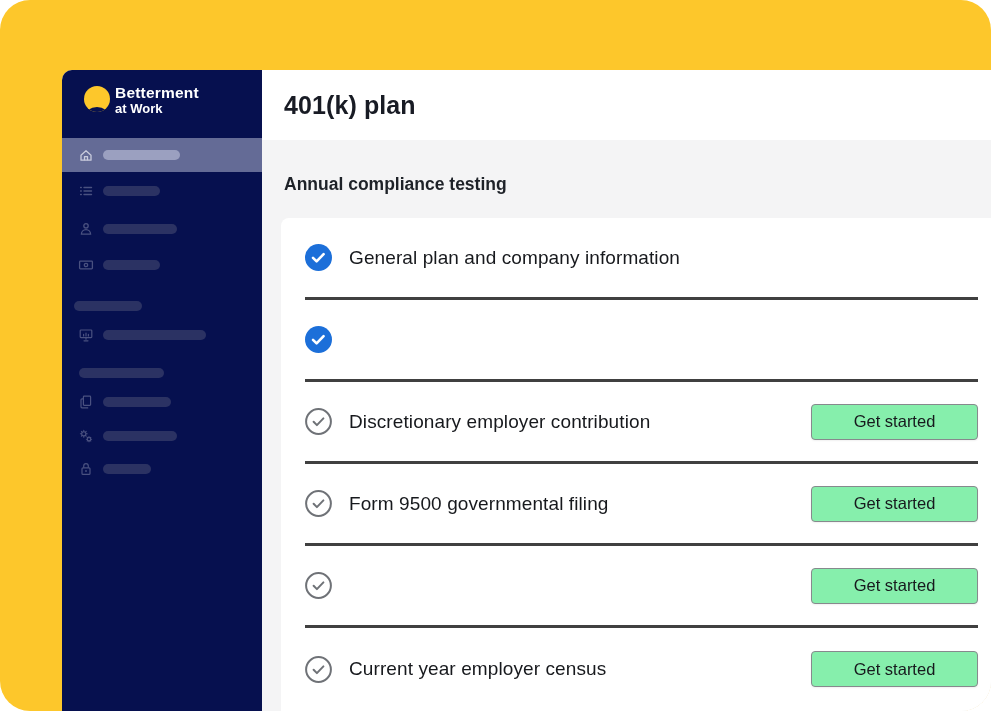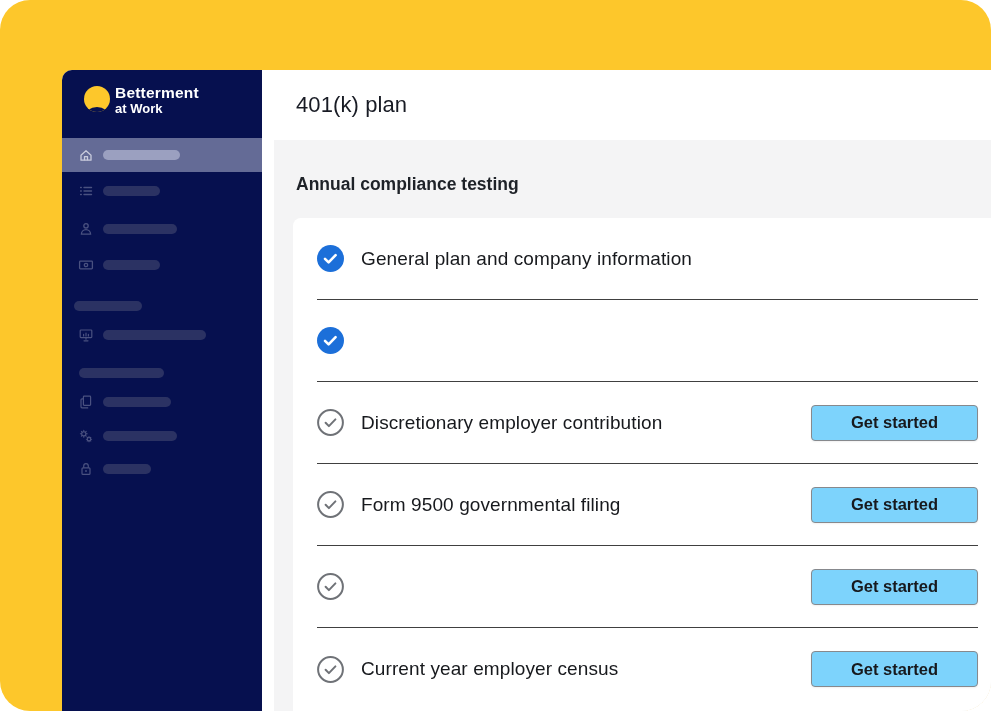--- a/index.html
+++ b/index.html
@@ -6,7 +6,7 @@
   html,body { width:991px; height:711px; background:#ffffff; font-family:"Liberation Sans", sans-serif; }
   .canvas { position:relative; width:991px; height:711px; background:#FDC72B; border-radius:30px; overflow:hidden; }
   .window { position:absolute; left:62px; top:70px; right:0; bottom:0; display:flex;
-            border-top-left-radius:10px; overflow:hidden; background:#fff;gap:12px; }
+            border-top-left-radius:10px; overflow:hidden; background:#fff; }
 
   
   .sidebar { position:relative; width:200px; flex:0 0 200px; background:#06104F; color:#fff; }

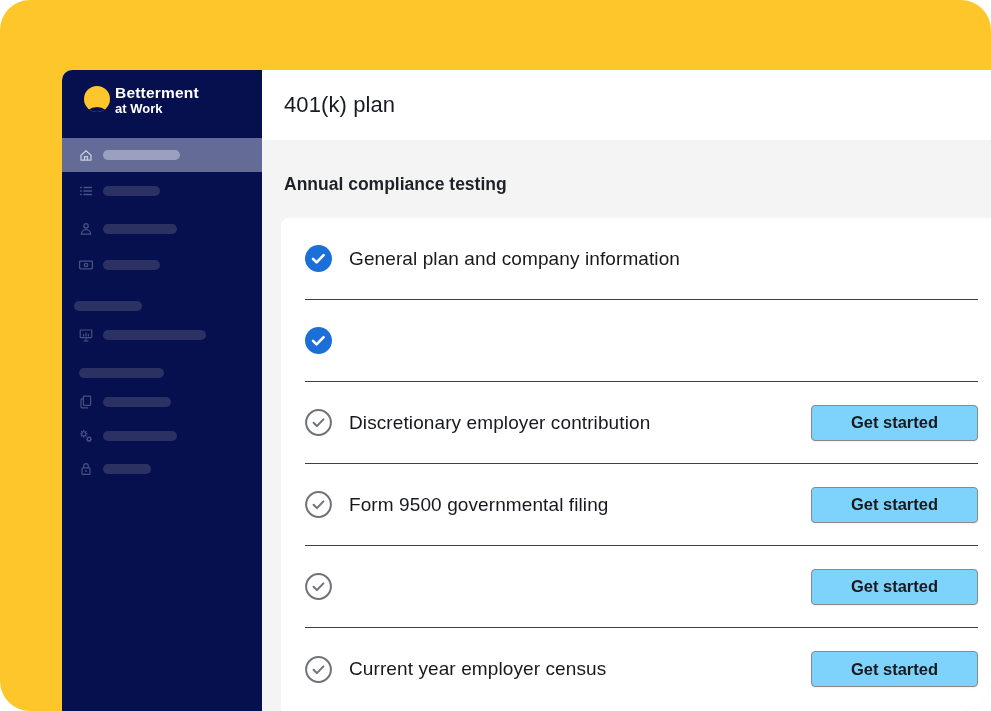--- a/index.html
+++ b/index.html
@@ -28,7 +28,7 @@
   
   .main { flex:1; display:flex; flex-direction:column; background:#F4F4F5; min-width:0; }
   .page-header { flex:0 0 70px; background:#ffffff; display:flex; align-items:center; padding-left:22px; }
-  .page-title { font-size:22px; font-weight:400; color:#181B24; letter-spacing:.1px; }
+  .page-title { font-size:25px; font-weight:700; color:#181B24; letter-spacing:.1px; }
   .band { flex:1; background:#F4F4F5; overflow:hidden; }
   .section-title { padding:34px 0 0 22px; font-size:17.5px; font-weight:700; color:#1E2228; }
   .card { margin:23px 0 0 19px; background:#ffffff; border-radius:8px 0 0 0; padding:0 13px 0 24px; min-height:500px; }

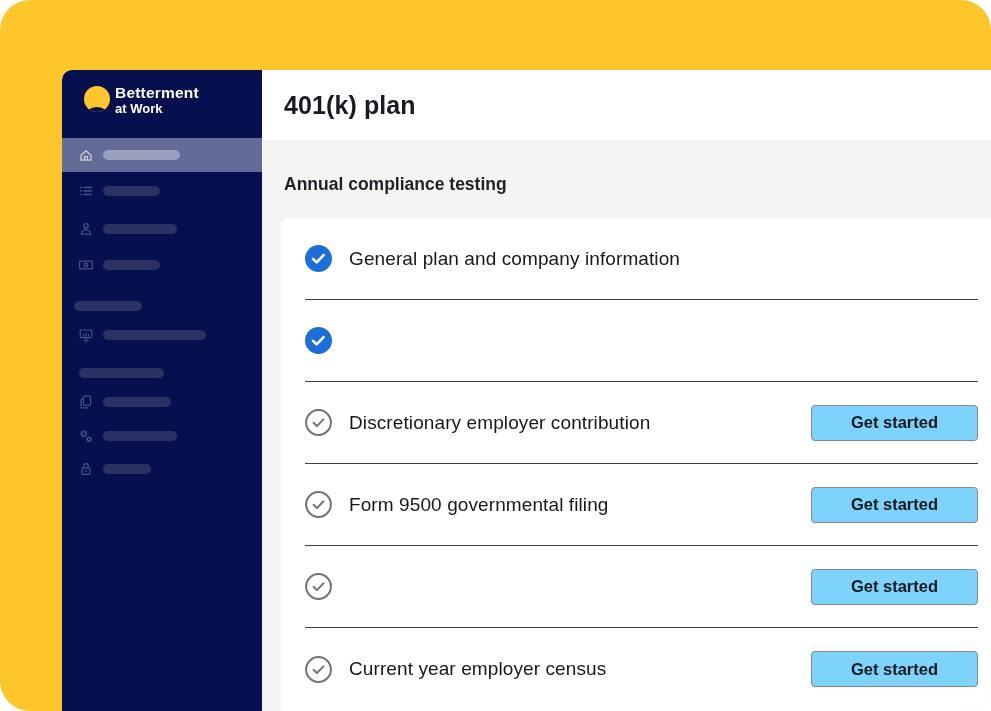--- a/index.html
+++ b/index.html
@@ -32,7 +32,7 @@
   .band { flex:1; background:#F4F4F5; overflow:hidden; }
   .section-title { padding:34px 0 0 22px; font-size:17.5px; font-weight:700; color:#1E2228; }
   .card { margin:23px 0 0 19px; background:#ffffff; border-radius:8px 0 0 0; padding:0 13px 0 24px; min-height:500px; }
-  .check-row { display:flex; align-items:center; height:82px; border-bottom:1px solid #404040; }
+  .check-row { display:flex; align-items:center; height:82px; border-bottom:3px solid #404040; }
   .check-row:last-child { border-bottom:none; }
   .status-icon { width:27px; height:27px; flex:0 0 27px; }
   .status-icon svg { display:block; width:27px; height:27px; }

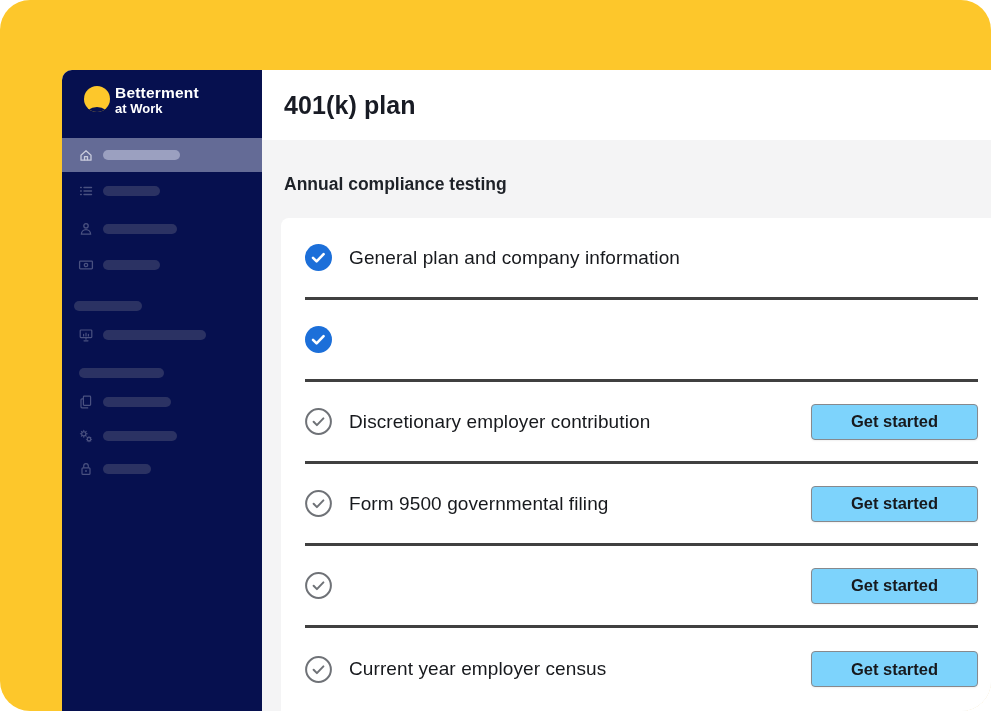--- a/index.html
+++ b/index.html
@@ -38,8 +38,8 @@
   .status-icon svg { display:block; width:27px; height:27px; }
   .row-label { margin-left:17px; font-size:19px; color:#17191D; letter-spacing:.1px; }
   .spacer { flex:1; }
-  .get-started-btn { width:167px; height:36px; background:#7dd3fc; border:1px solid #87898D; border-radius:4px;
-                     font-family:"Liberation Sans", sans-serif; font-size:16.5px; font-weight:700; color:#17191D;
+  .get-started-btn { width:167px; height:36px; background:#86efac; border:1px solid #87898D; border-radius:4px;
+                     font-family:"Liberation Sans", sans-serif; font-size:16.5px; font-weight:400; color:#17191D;
                      cursor:pointer; box-shadow:0 1px 2px rgba(0,0,0,.06); }
 </style>
 </head>

